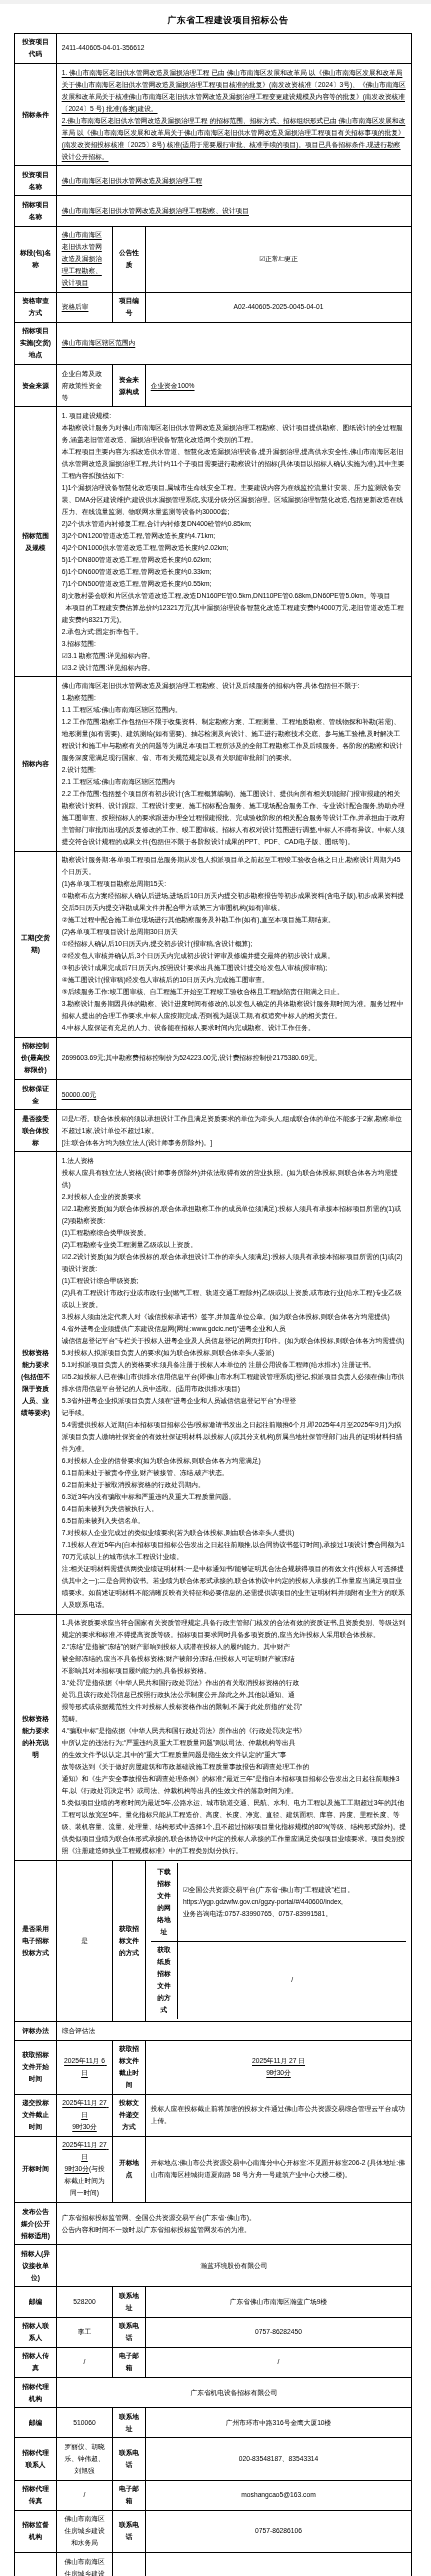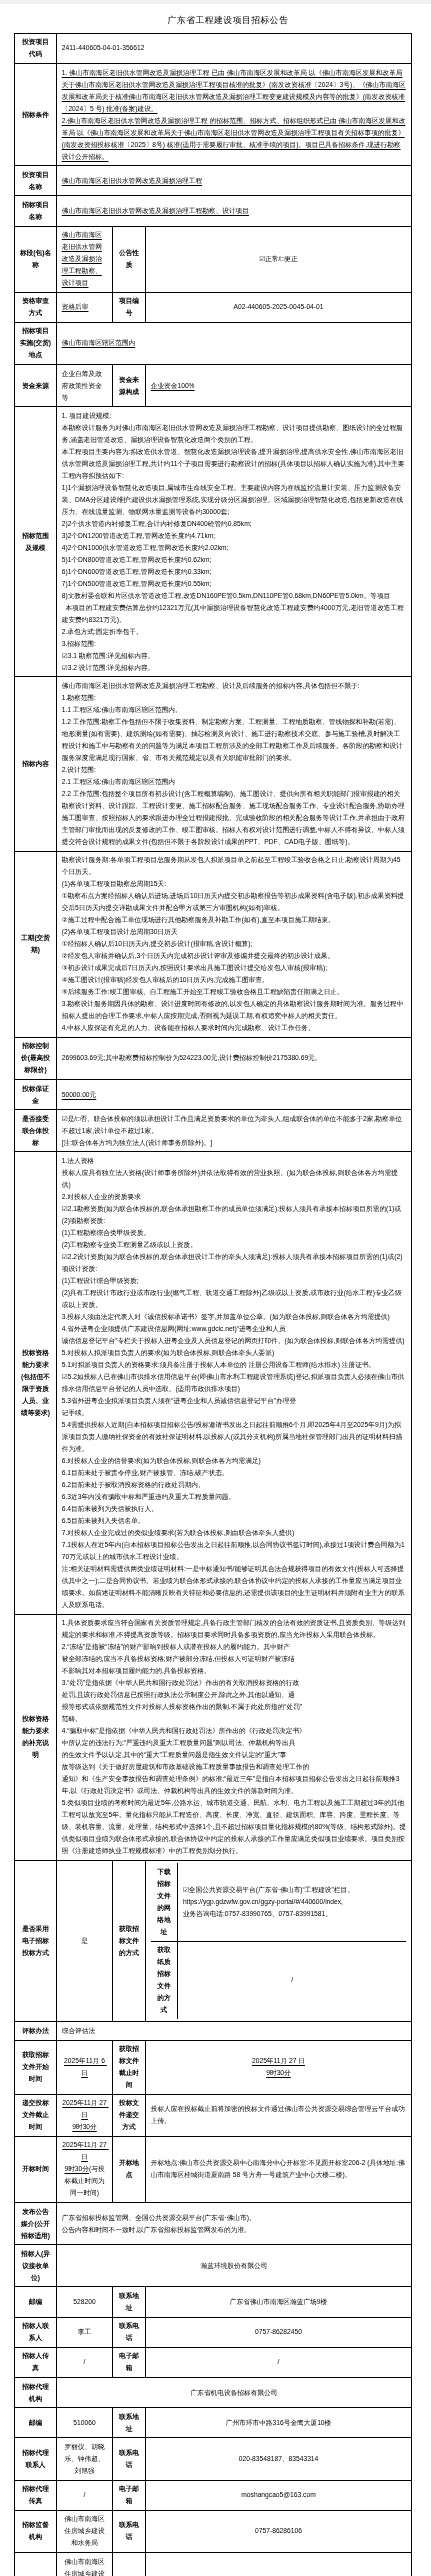--- a/index.html
+++ b/index.html
@@ -5,7 +5,7 @@
   html,body{margin:0;padding:0;background:#f2f2f2;}
   .page{width:432px;background:#ffffff;font-family:"Liberation Sans","DejaVu Sans",sans-serif;color:#000;box-sizing:border-box;padding-bottom:12.5px;}
   .top-strip{height:4.2px;background:#f1f1f1;}
-  .title{font-size:8.8px;font-weight:normal;text-align:center;margin:10.4px 0 6.2px 0;letter-spacing:0.5px;padding-left:24px;}
+  .title{font-size:8.8px;font-weight:bold;text-align:center;margin:10.4px 0 6.2px 0;letter-spacing:0.5px;padding-left:24px;}
   table.doc{border-collapse:collapse;width:396px;margin-left:14px;table-layout:fixed;}
   table.doc td{border:0.8px solid #000;font-size:6.7px;line-height:12px;padding:2.6px 4.7px;vertical-align:middle;word-break:break-all;}
   td.lbl{text-align:center;font-weight:bold;padding:2.6px 1.6px;}

